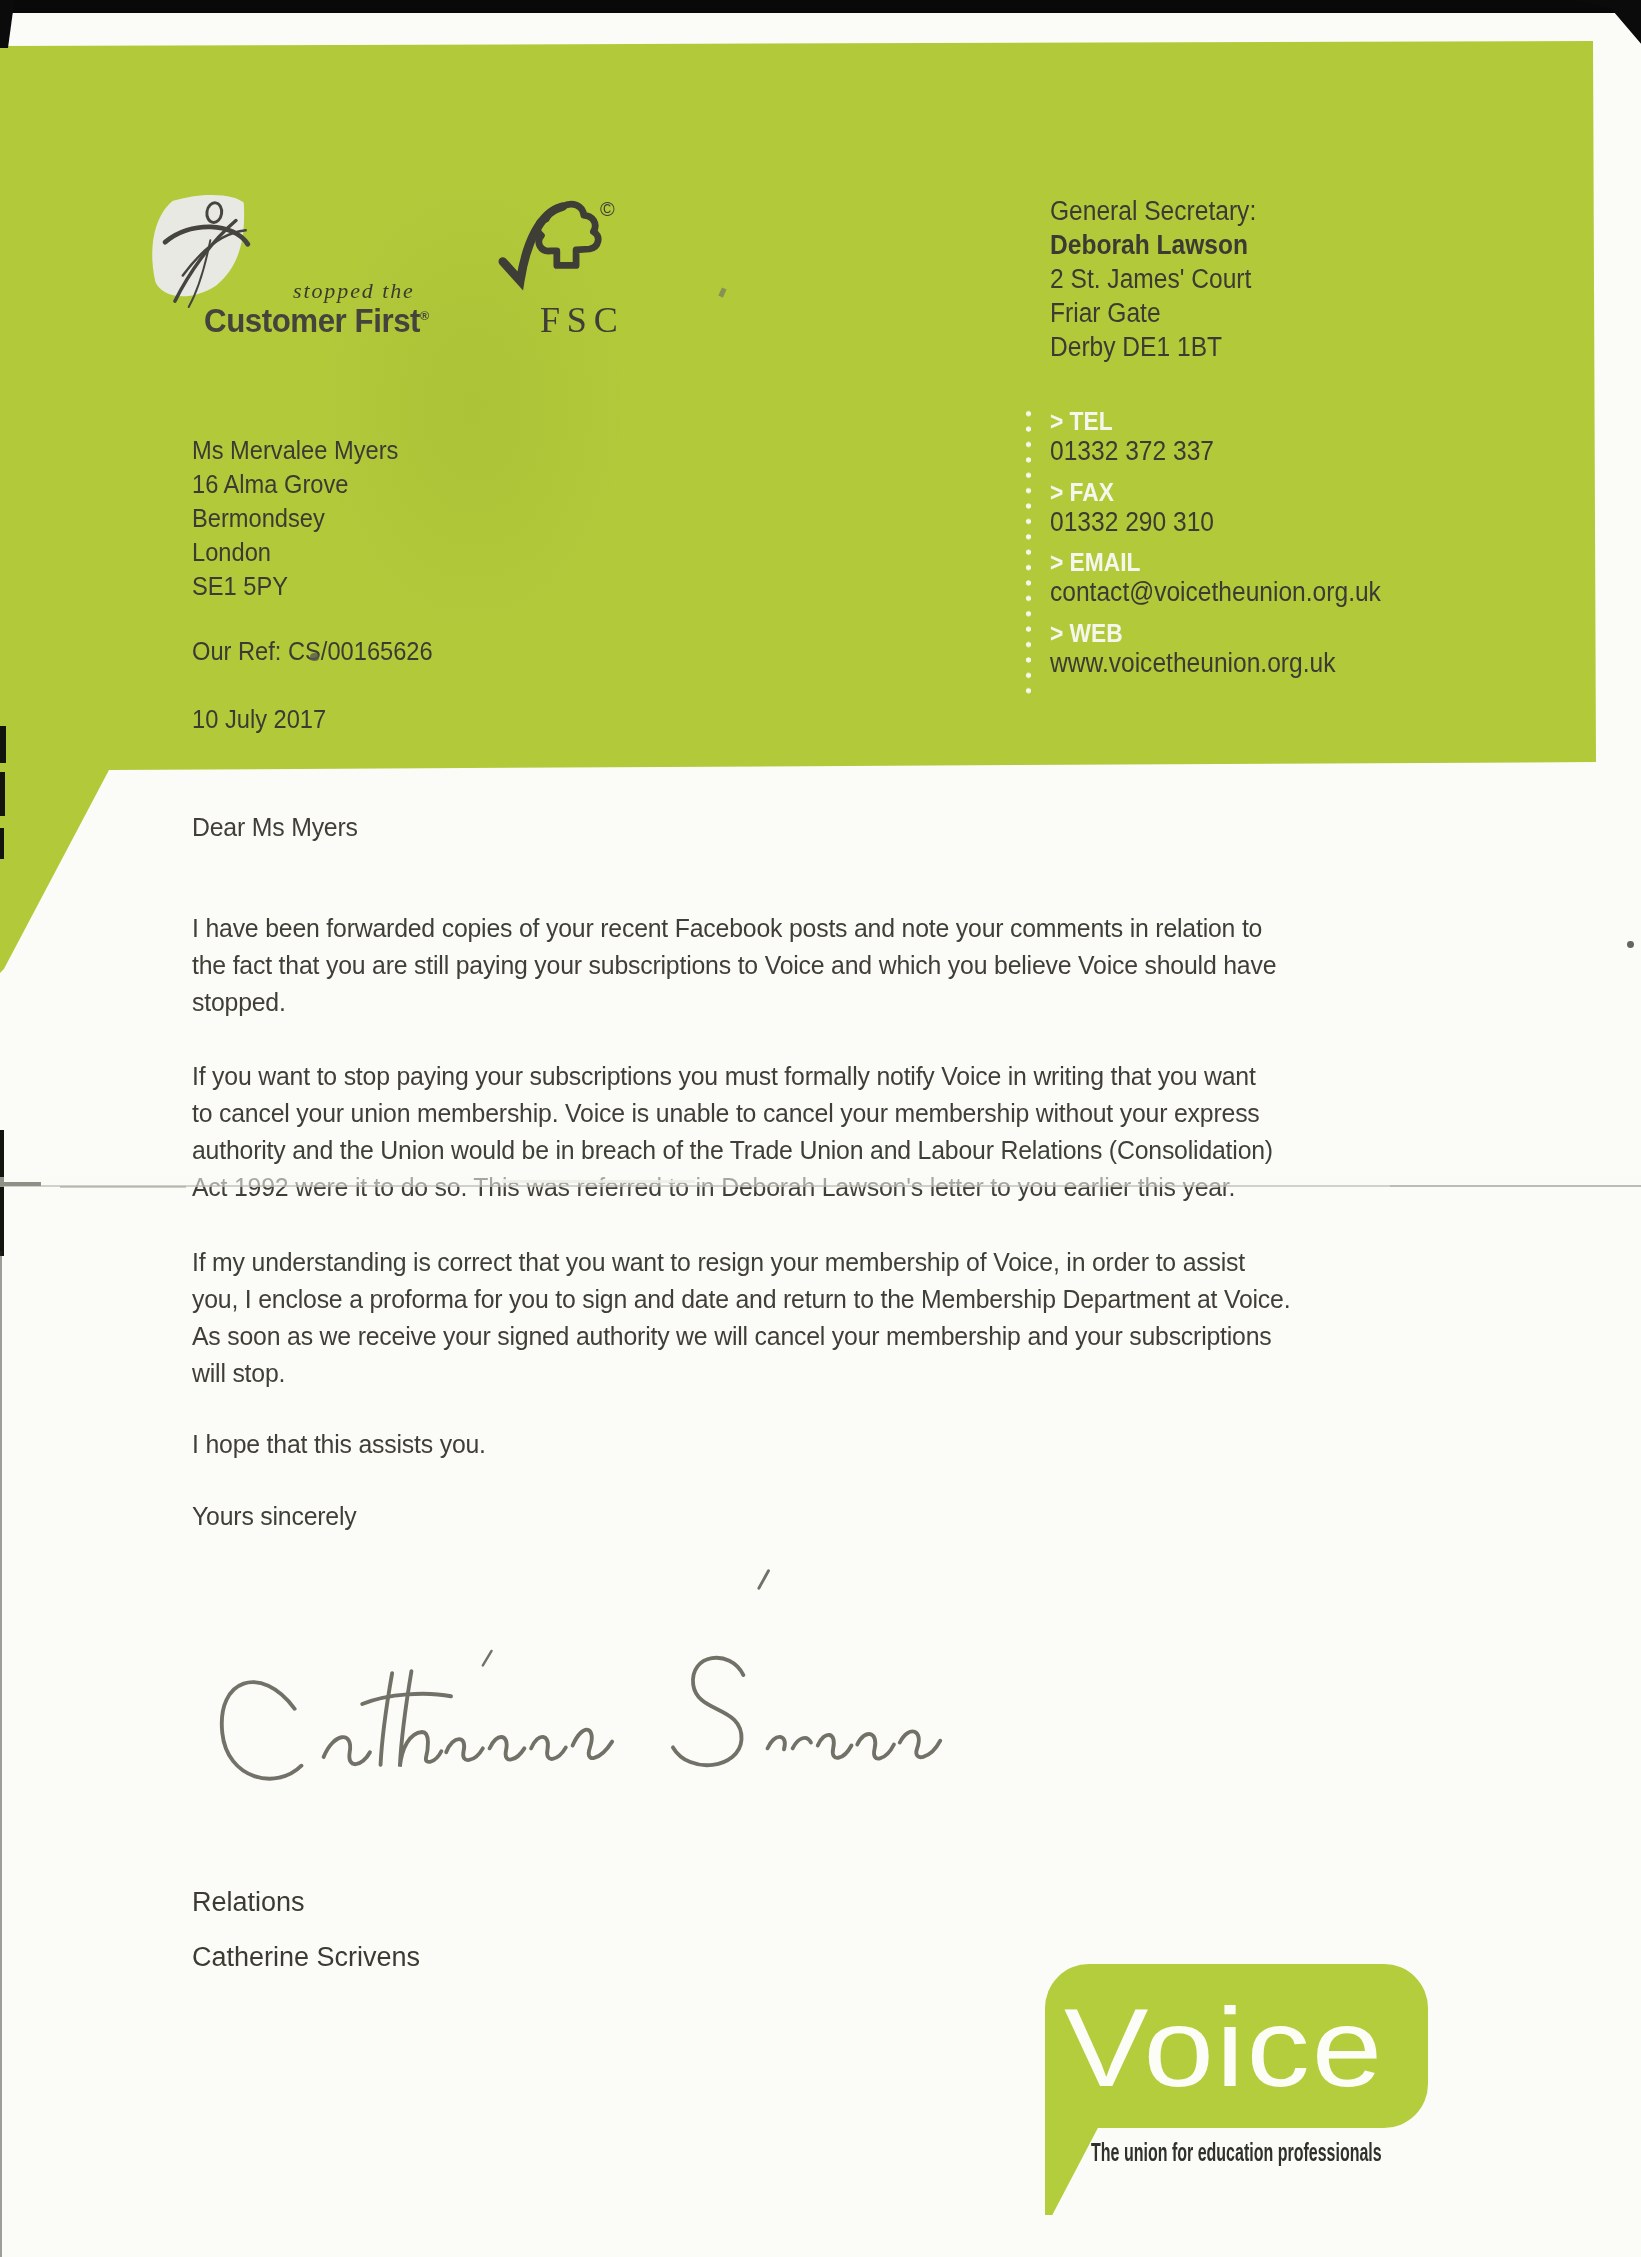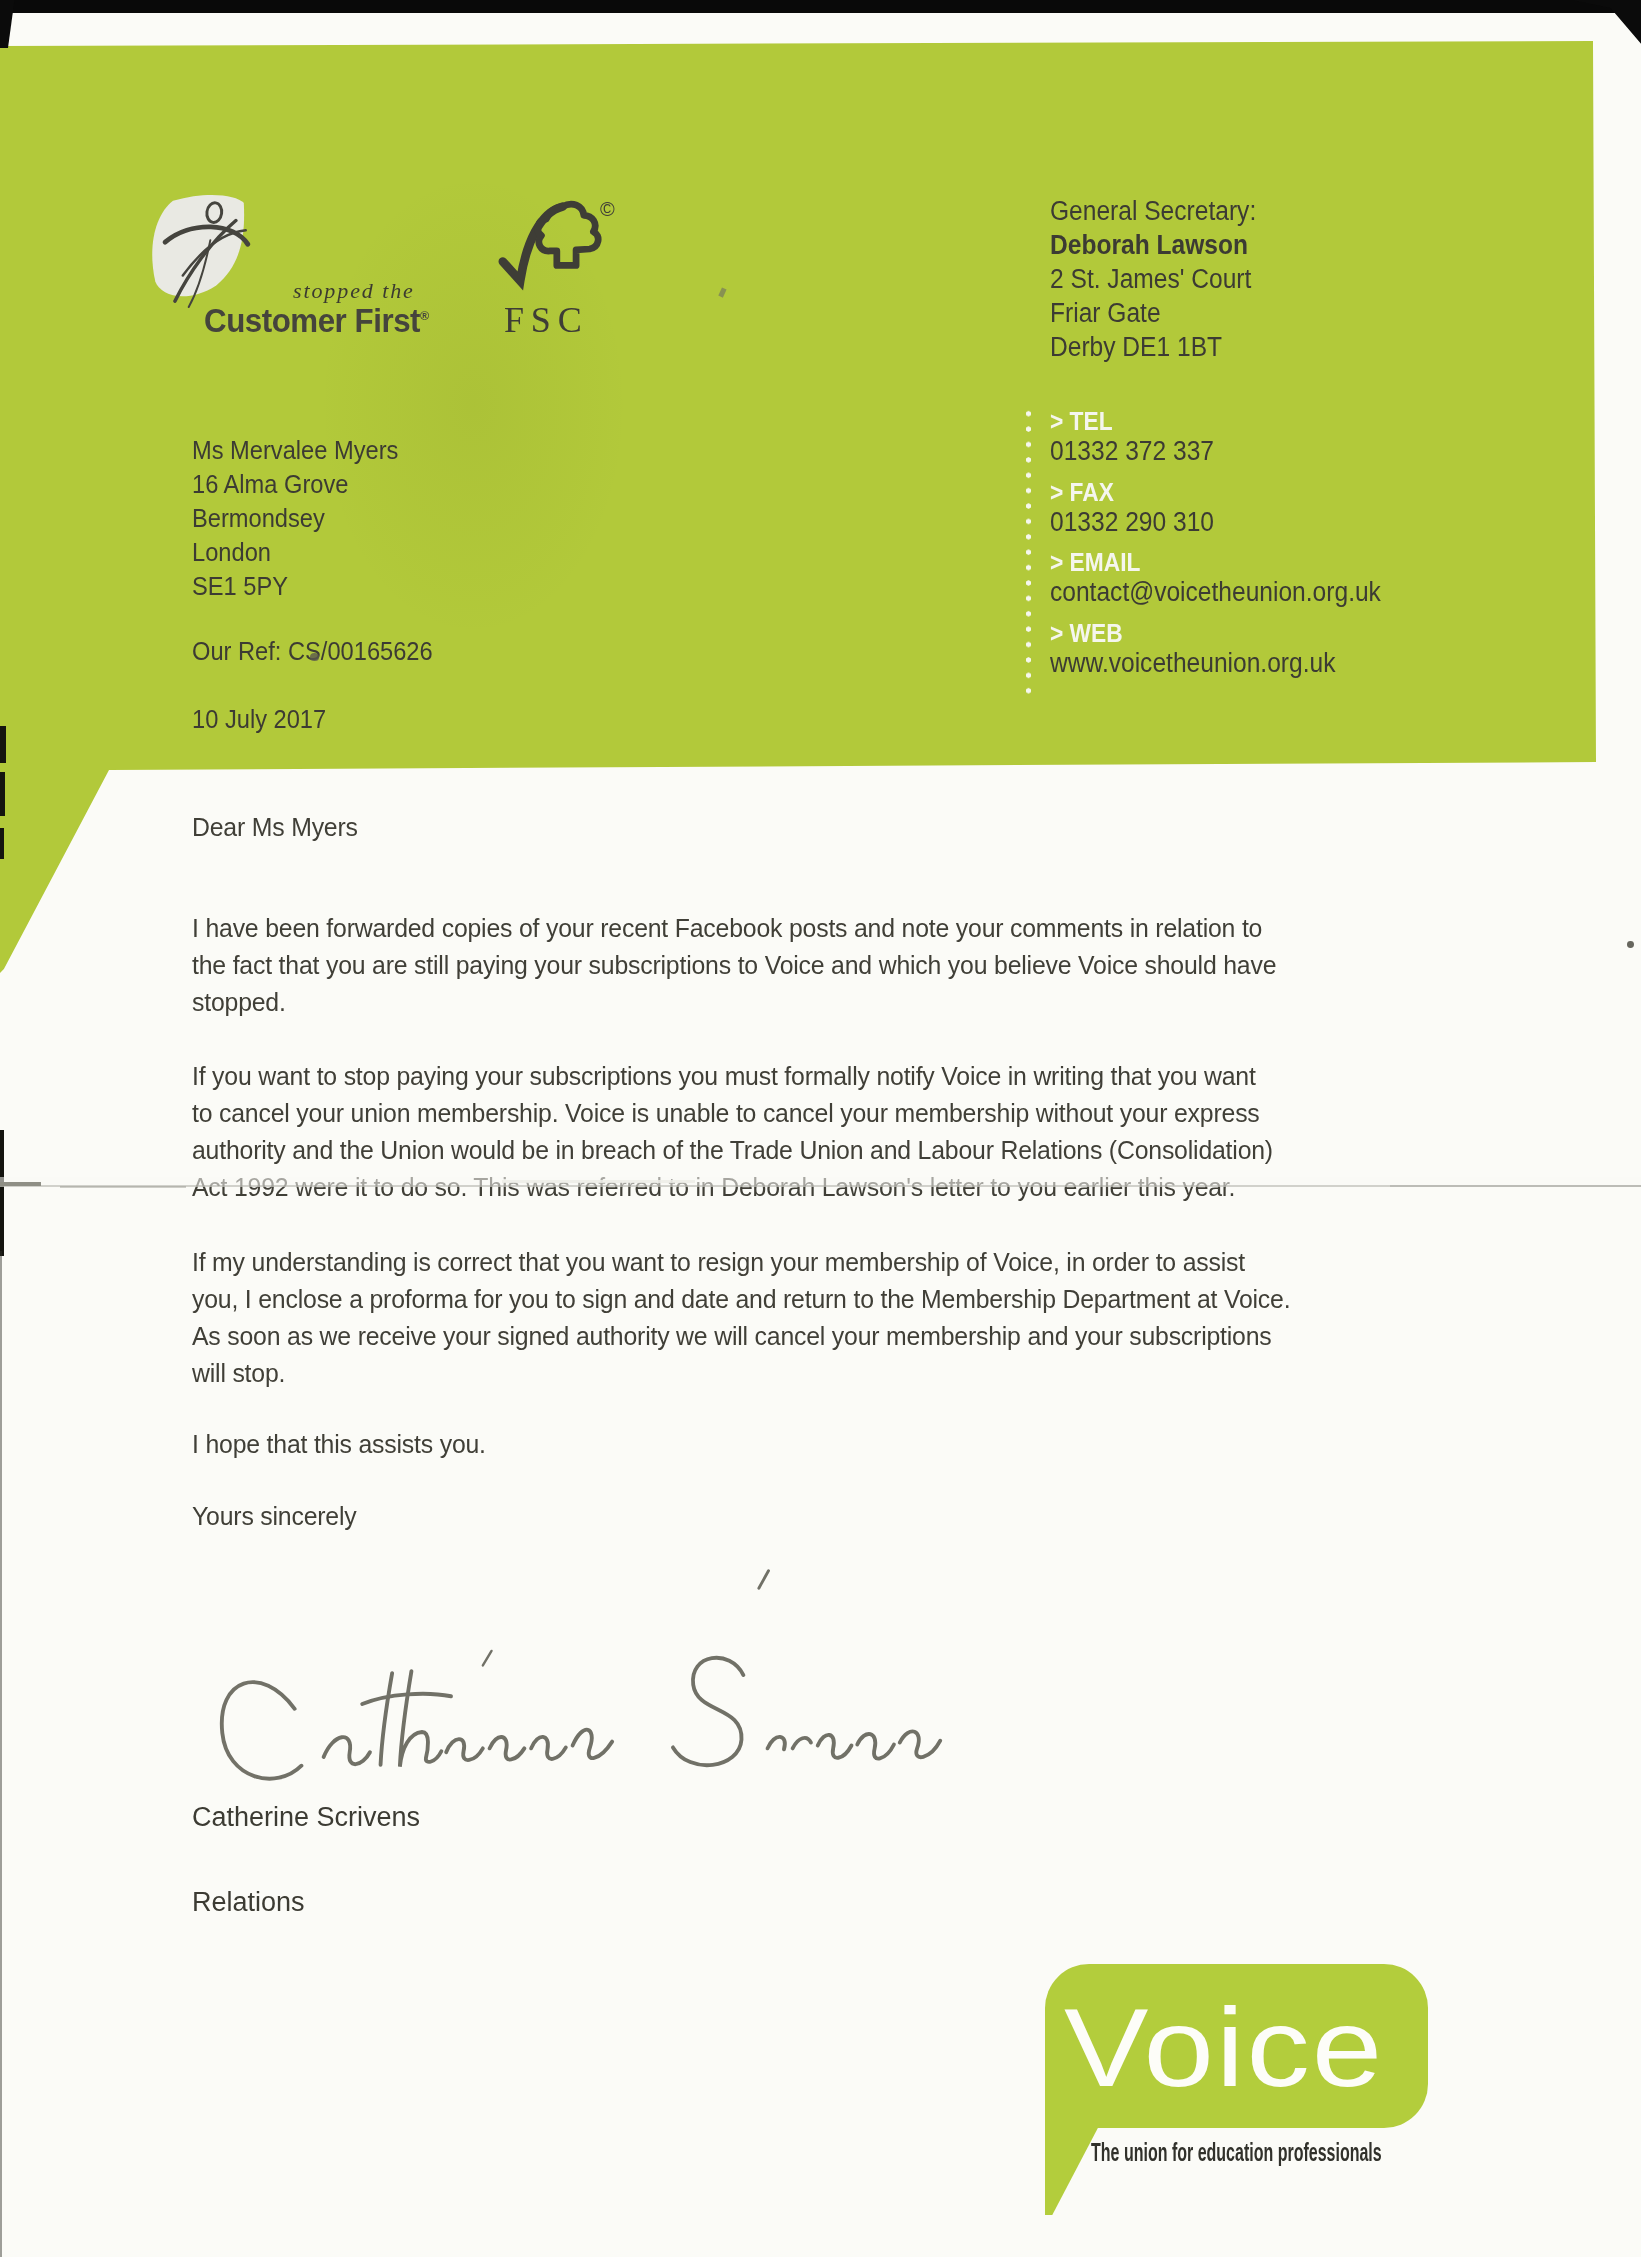--- a/index.html
+++ b/index.html
@@ -108,7 +108,7 @@
     </svg>
   </div>
   <div class="abs fsc-copy" style="left:600px;top:198px">©</div>
-  <div class="abs fsc-label" style="left:504px;top:299px">FSC</div>
+  <div class="abs fsc-label" style="left:540px;top:299px">FSC</div>
 
   <div class="abs ink squeeze" style="left:1050px;top:194px">
     <div class="hline">General Secretary:</div>

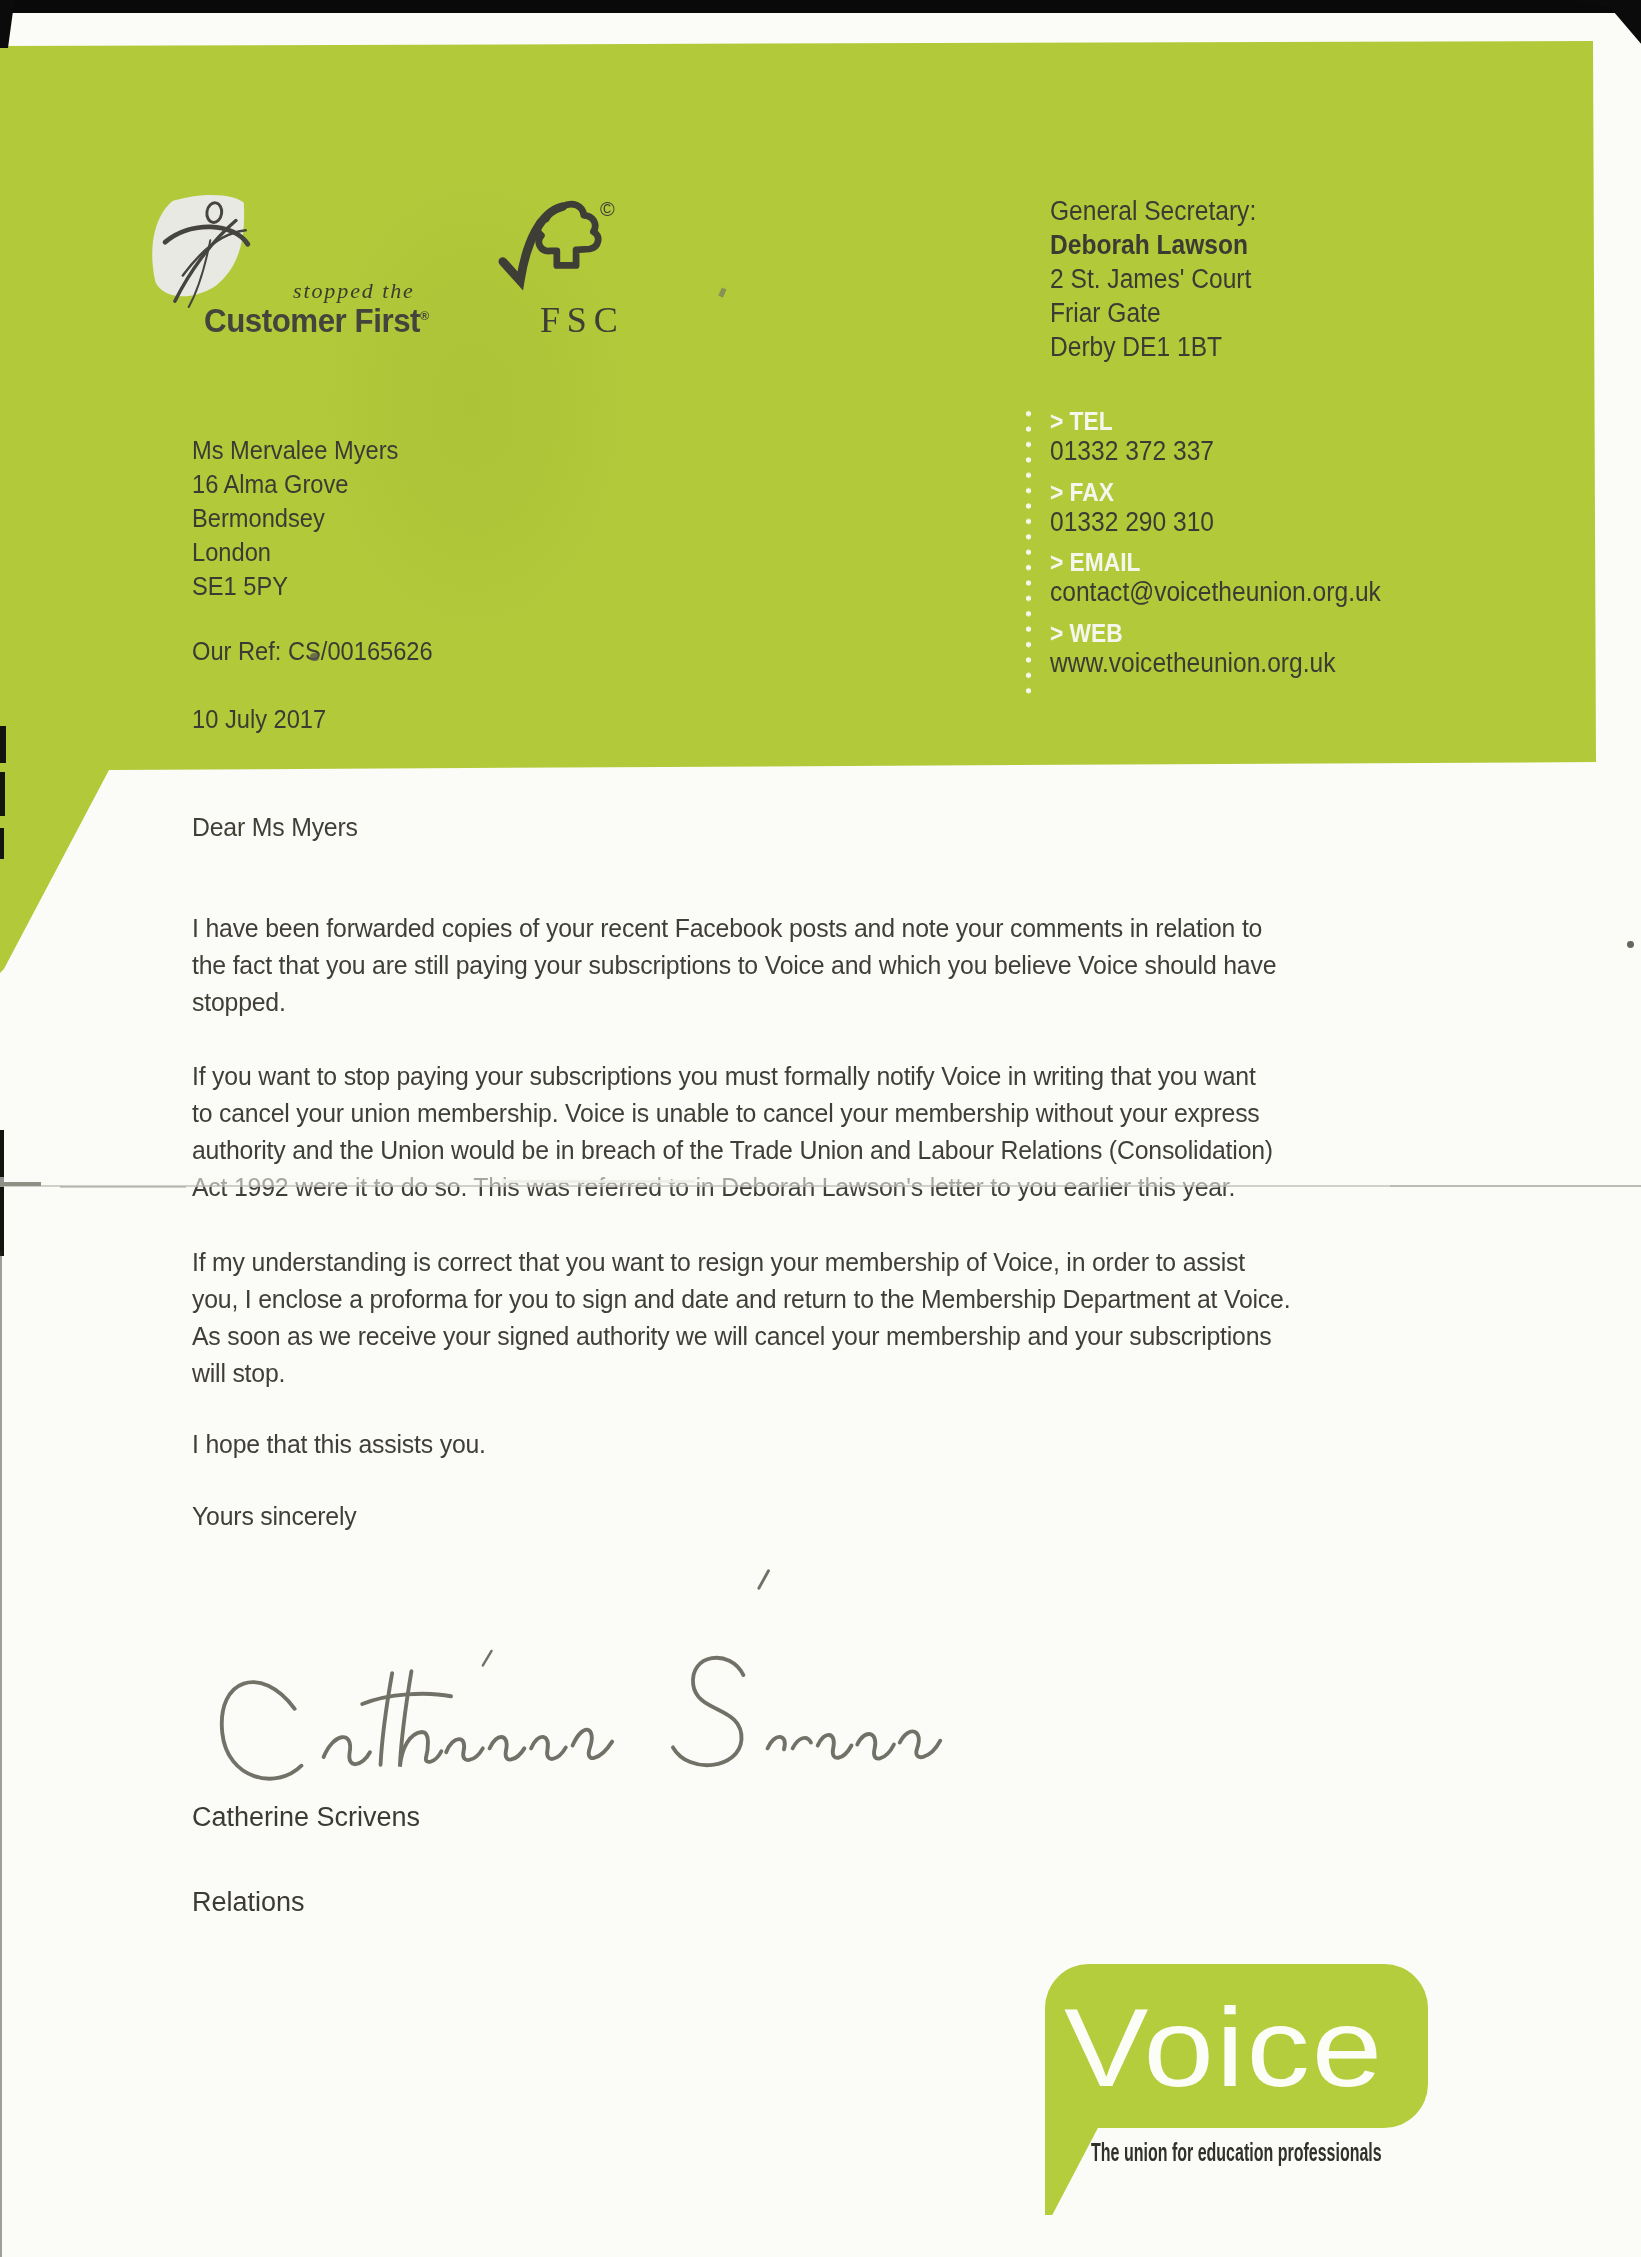--- a/index.html
+++ b/index.html
@@ -190,7 +190,7 @@
     </svg>
   </div>
 
-  <div class="abs sig-name" style="left:192px;top:1798px">Catherine Scrivens</div>
+  <div class="abs sig-name" style="left:192px;top:1938px">Catherine Scrivens</div>
   <div class="abs sig-name" style="left:192px;top:1883px">Relations</div>
 
   <div class="abs voice-bubble"></div>

